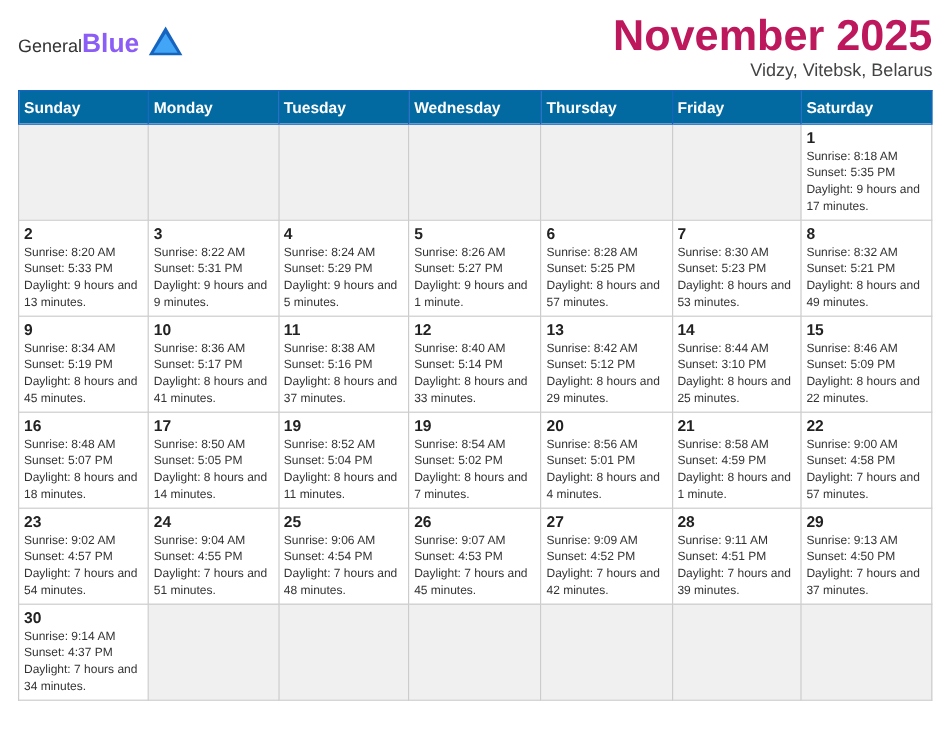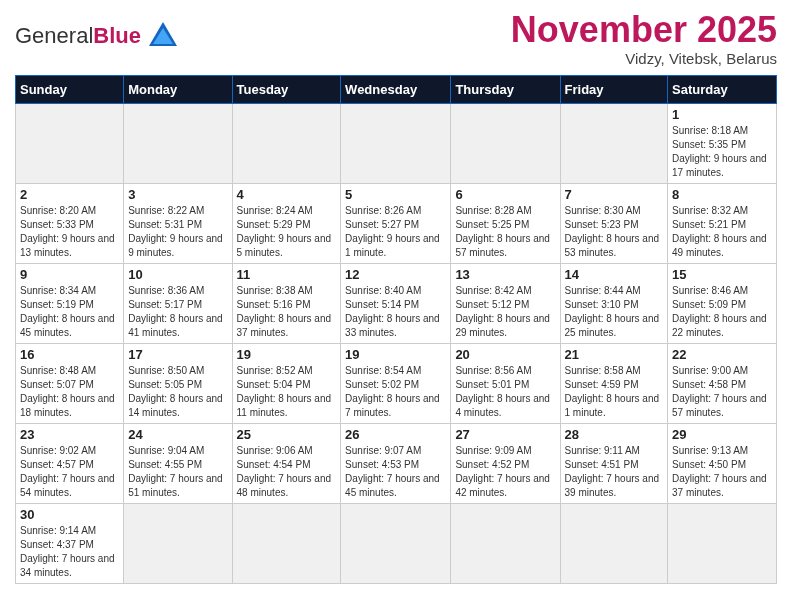--- a/index.html
+++ b/index.html
@@ -89,7 +89,7 @@
   <div class="header">
     <div class="logo">
       <div>
-        <span style="font-size:22px;color:#333;">General</span><span style="font-size:22px;color:#be185d;font-weight:bold;">Blue</span>
+        <span style="font-size:15px;color:#333;">General</span><span style="font-size:22px;color:#be185d;font-weight:bold;">Blue</span>
       </div>
       <svg class="logo-icon" viewBox="0 0 36 36">
         <polygon points="18,4 32,28 4,28" fill="#1565c0"></polygon>

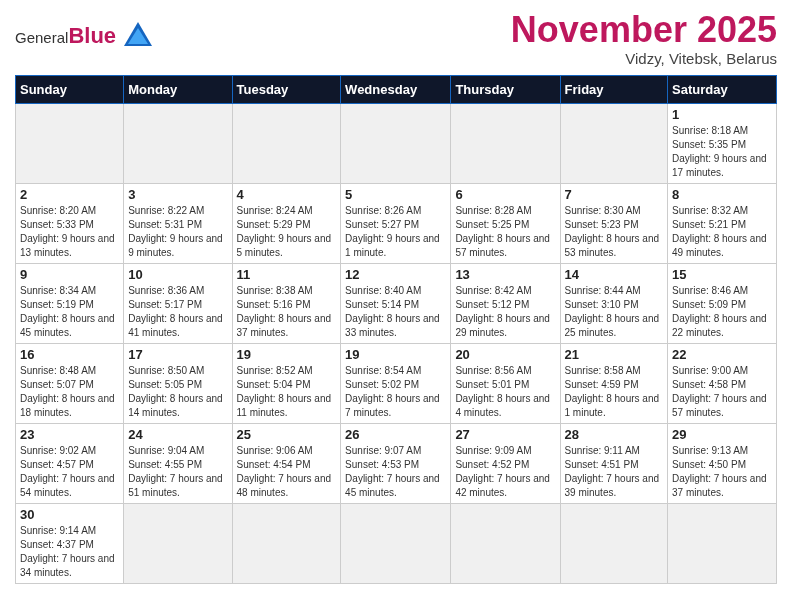--- a/index.html
+++ b/index.html
@@ -89,7 +89,7 @@
   <div class="header">
     <div class="logo">
       <div>
-        <span style="font-size:15px;color:#333;">General</span><span style="font-size:22px;color:#be185d;font-weight:bold;">Blue</span>
+        <span style="font-size:15px;color:#333;">General</span><span style="font-size:22px;color:#8b5cf6;font-weight:bold;">Blue</span>
       </div>
       <svg class="logo-icon" viewBox="0 0 36 36">
         <polygon points="18,4 32,28 4,28" fill="#1565c0"></polygon>

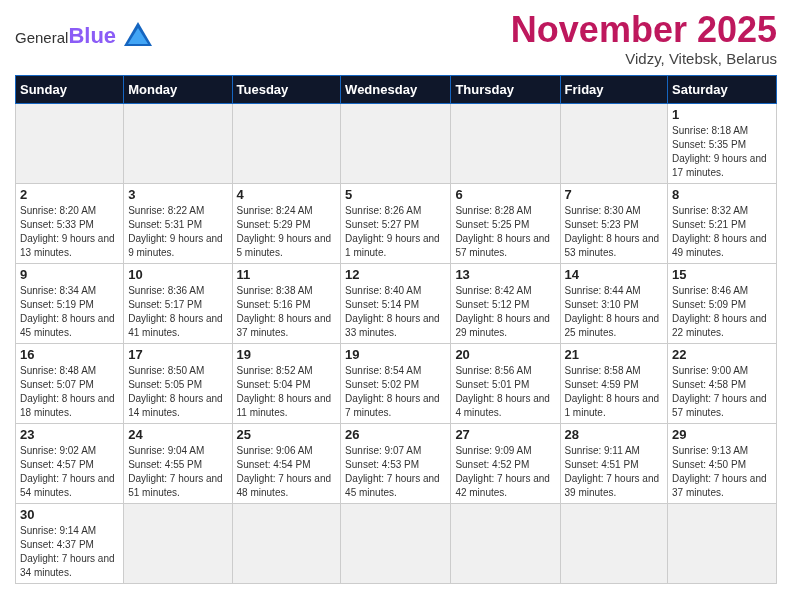--- a/index.html
+++ b/index.html
@@ -48,7 +48,7 @@
       border: 1px solid #ccc;
     }
     .calendar th {
-      background-color: #0f172a;
+      background-color: #0369a1;
       color: #fff;
       font-size: 13px;
       font-weight: bold;

